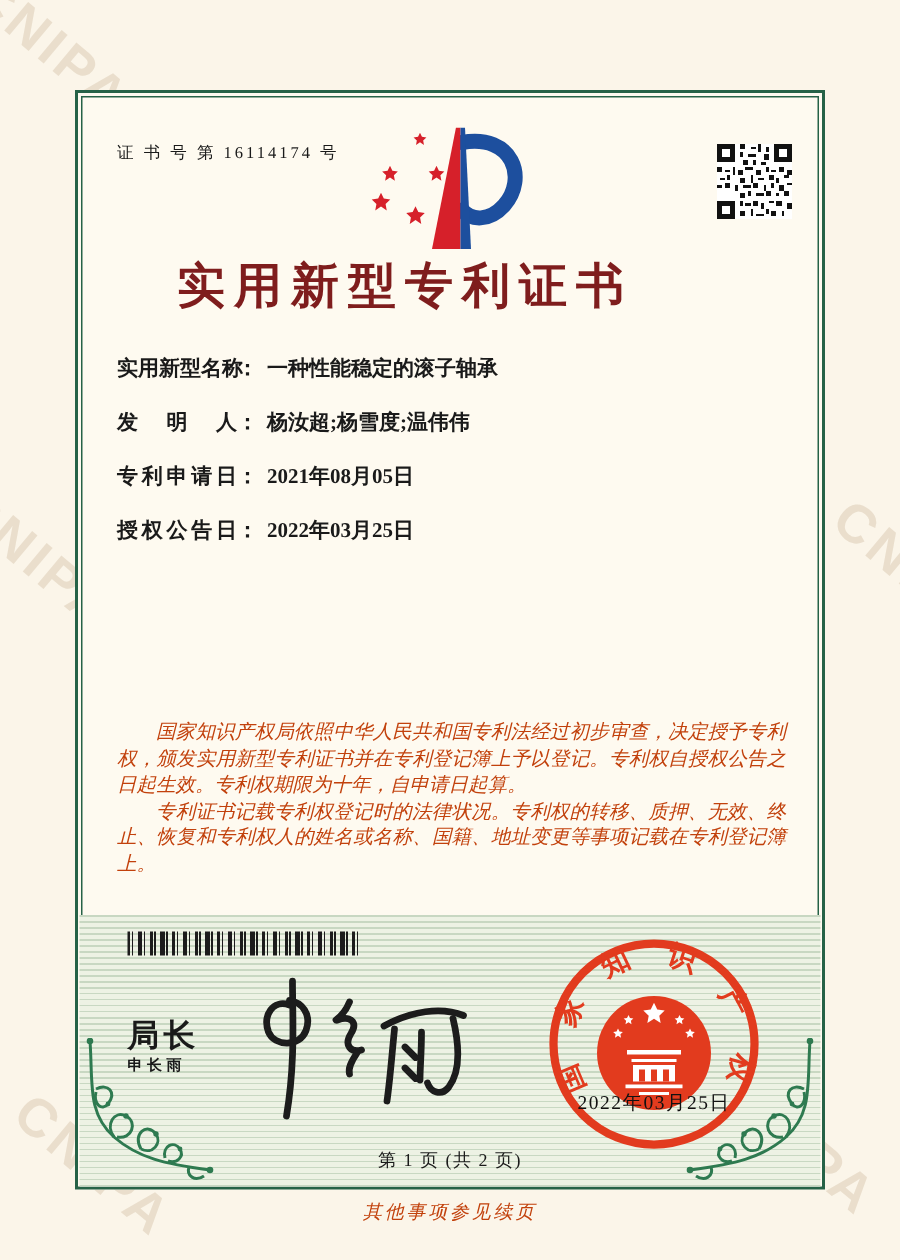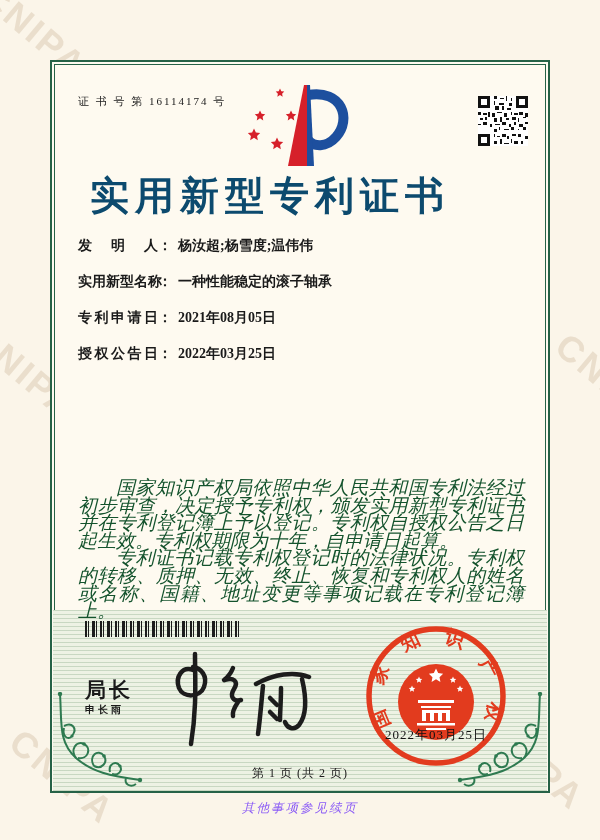--- a/index.html
+++ b/index.html
@@ -31,7 +31,7 @@
   .qr{position:absolute;left:478px;top:96px;width:50px;height:50px;}
   .title{
     position:absolute;left:0;top:169px;width:540px;text-align:center;
-    font-size:39px;font-weight:bold;letter-spacing:6px;color:#0c4a6e;
+    font-size:32px;font-weight:bold;letter-spacing:6px;color:#7f1d1d;
   }
   .fields{position:absolute;left:78px;top:237px;width:450px;font-size:14px;font-weight:600;}
   .row{height:22px;margin-bottom:14px;position:relative;white-space:nowrap;}

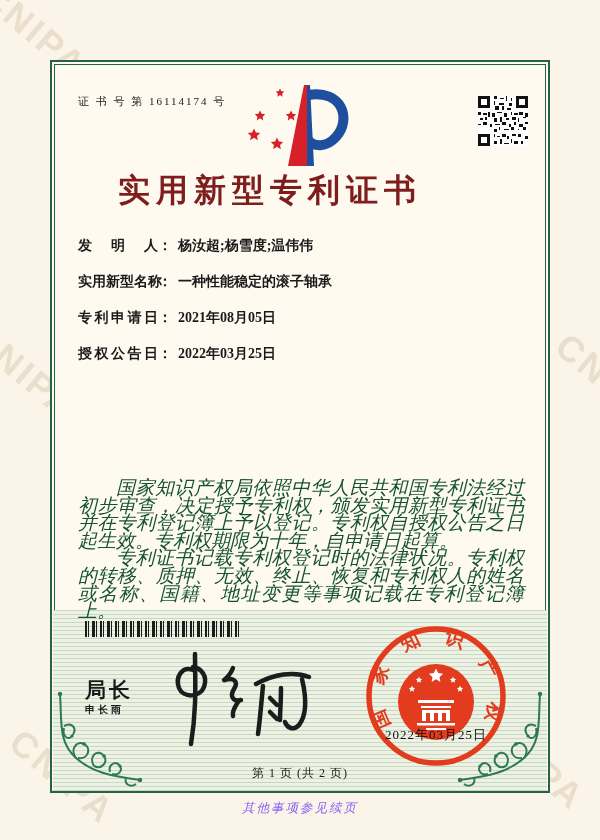--- a/index.html
+++ b/index.html
@@ -169,10 +169,10 @@
 
 <div class="fields">
   <div class="row">
+    <span class="lab">实用新型名称</span><span class="colon">：</span><span class="val">一种性能稳定的滚子轴承</span>
+  </div>
+  <div class="row">
     <span class="lab">发 明 人</span><span class="colon">：</span><span class="val">杨汝超;杨雪度;温伟伟</span>
-  </div>
-  <div class="row">
-    <span class="lab">实用新型名称</span><span class="colon">：</span><span class="val">一种性能稳定的滚子轴承</span>
   </div>
   <div class="row">
     <span class="lab">专利申请日</span><span class="colon">：</span><span class="val">2021年08月05日</span>

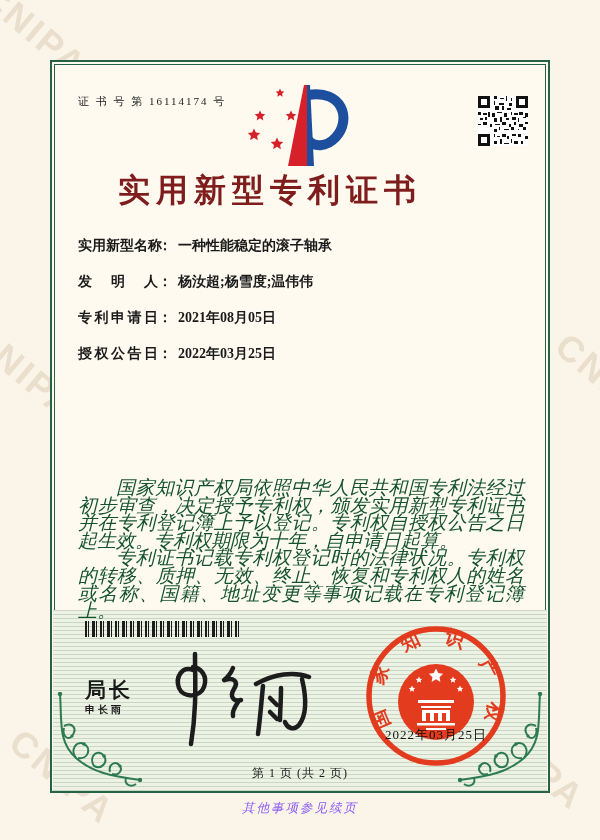--- a/index.html
+++ b/index.html
@@ -40,8 +40,8 @@
   .pair2{position:absolute;left:222px;top:0;}
   .paras{
     position:absolute;left:78px;top:479px;width:446px;
-    font-size:19px;line-height:17.6px;text-align:justify;
-    font-style:italic;color:#14532d;
+    font-size:13px;line-height:17.6px;text-align:justify;
+    font-style:italic;color:#c2410c;
   }
   .paras p{margin:0;text-indent:2em;}
   .barcode{

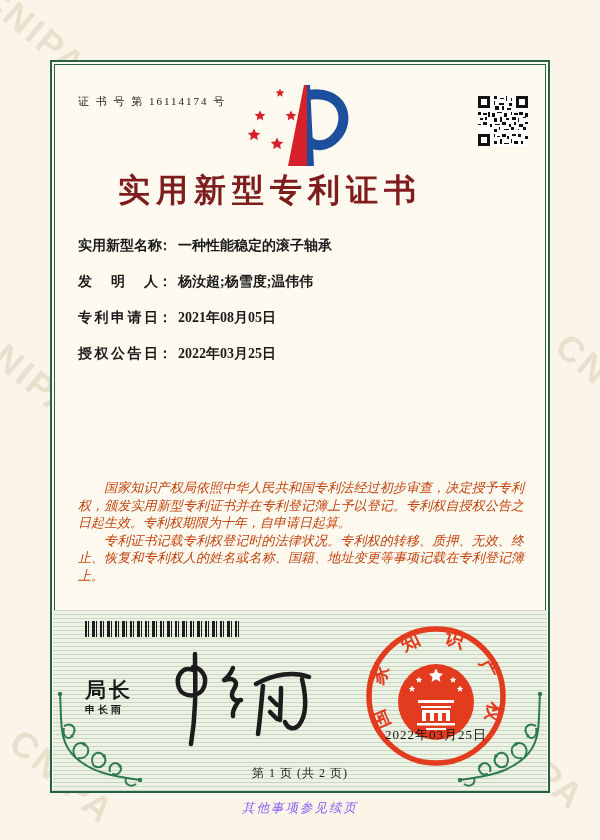--- a/index.html
+++ b/index.html
@@ -61,7 +61,7 @@
     font-size:13px;letter-spacing:1px;color:#111;z-index:5;
   }
   .page-info{position:absolute;left:0;top:765px;width:600px;text-align:center;font-size:12px;letter-spacing:1px;}
-  .note{position:absolute;left:0;top:800px;width:600px;text-align:center;font-size:12.5px;font-style:italic;letter-spacing:2px;color:#8b5cf6;}
+  .note{position:absolute;left:0;top:800px;width:600px;text-align:center;font-size:12.5px;font-style:italic;letter-spacing:2px;color:#c2410c;}
   .ornament{position:absolute;width:95px;height:105px;z-index:4;}
   .orn-left{left:50px;top:692px;}
   .orn-right{left:455px;top:692px;transform:scaleX(-1);}

